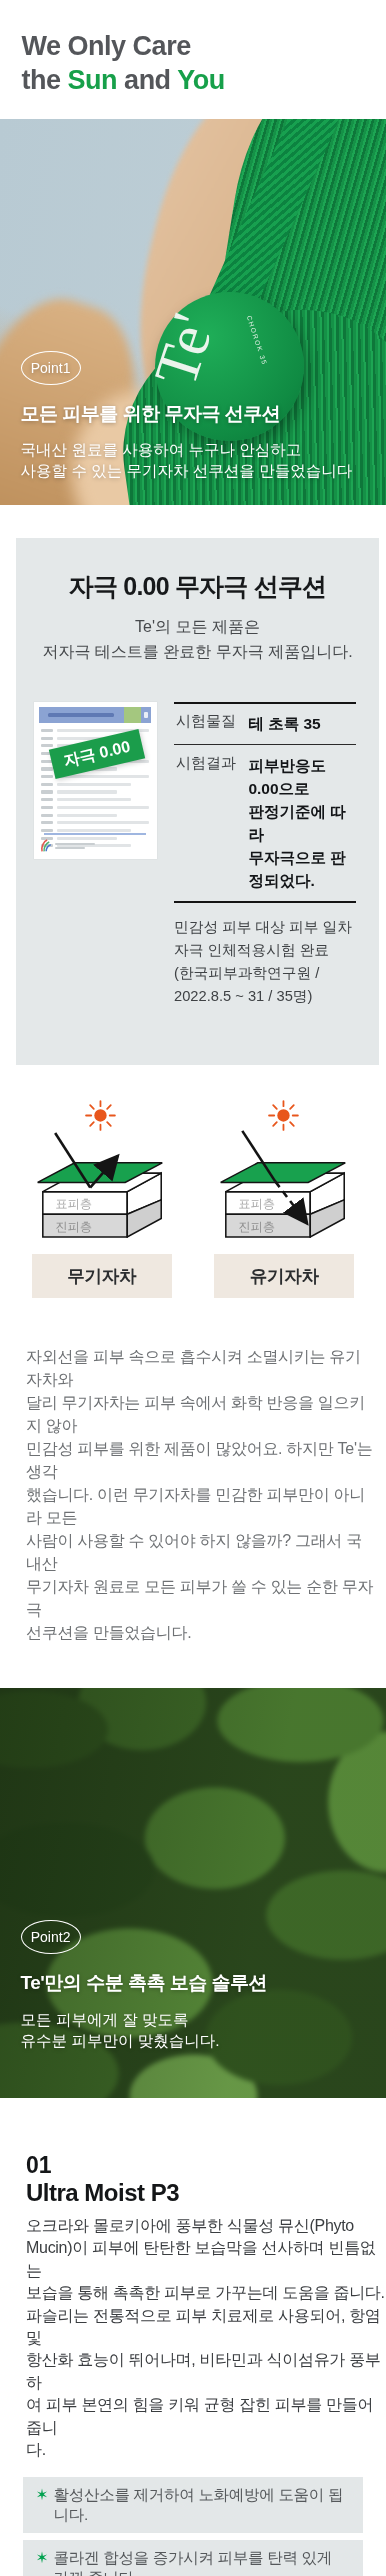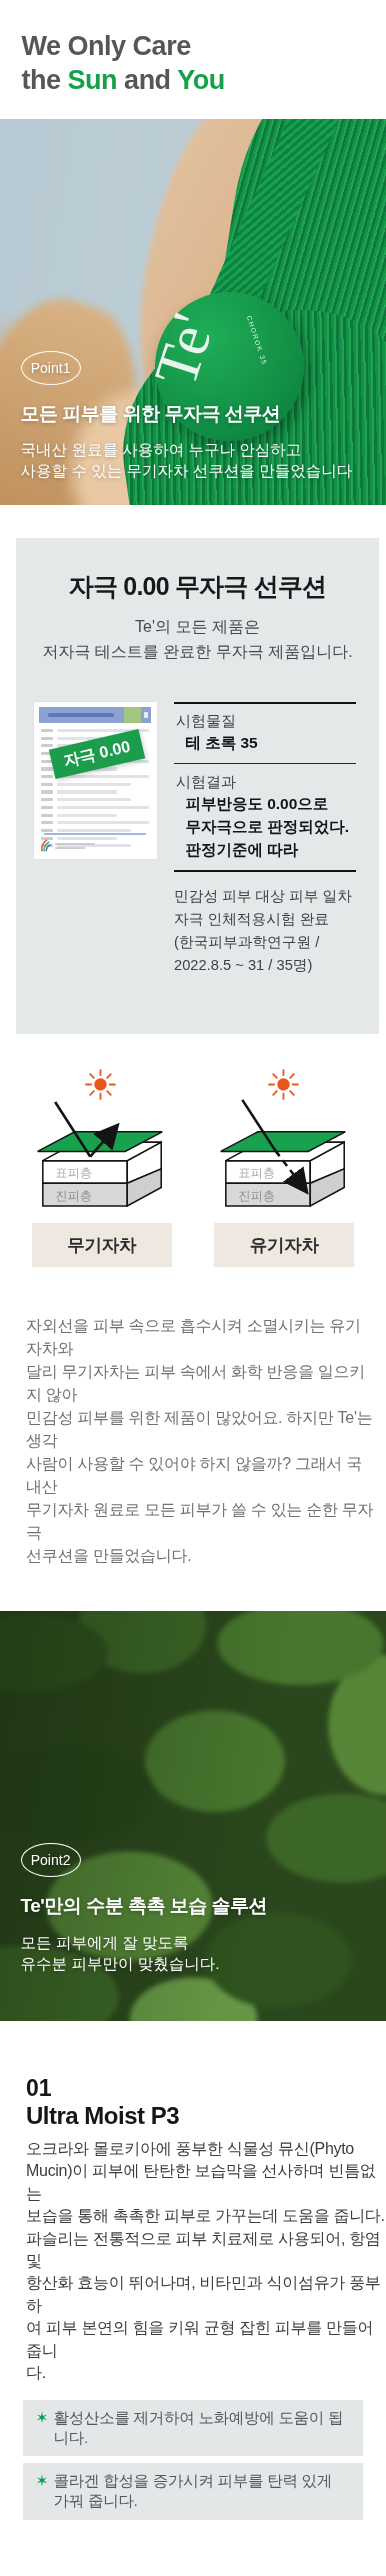--- a/index.html
+++ b/index.html
@@ -79,7 +79,7 @@
   .tbl{flex:1;margin-left:17.5px;}
   .tbl-rule{border-top:2.1px solid #141414;}
   .tbl-rule.thin{border-top:1px solid #2a2a2a;}
-  .trow{display:flex;padding:8.2px 0 9.3px 2.1px;flex-direction:column;}
+  .trow{display:flex;padding:8.2px 0 9.3px 2.1px;}
   .tlab{width:63px;font-size:15px;color:#3f4245;flex:none;}
   .tval{font-size:15.5px;font-weight:bold;color:#131518;line-height:23px;margin-left:9.3px;}
   .tnote{margin-top:13.4px;font-size:14.7px;line-height:23px;color:#3f4245;}

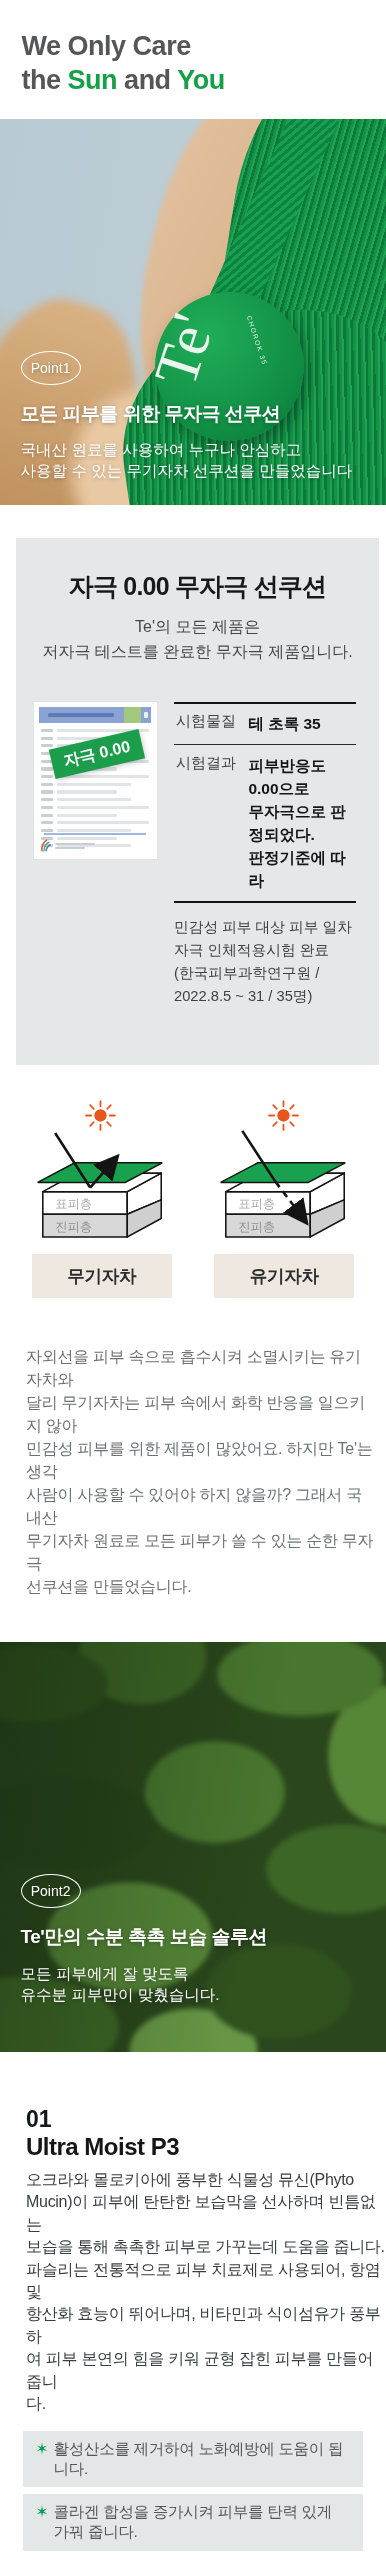--- a/index.html
+++ b/index.html
@@ -235,8 +235,8 @@
           <div class="tlab">시험결과</div>
           <div class="tval">
             <div>피부반응도 0.00으로</div>
+            <div>판정기준에 따라</div>
             <div>무자극으로 판정되었다.</div>
-            <div>판정기준에 따라</div>
           </div>
         </div>
         <div class="tbl-rule"></div>

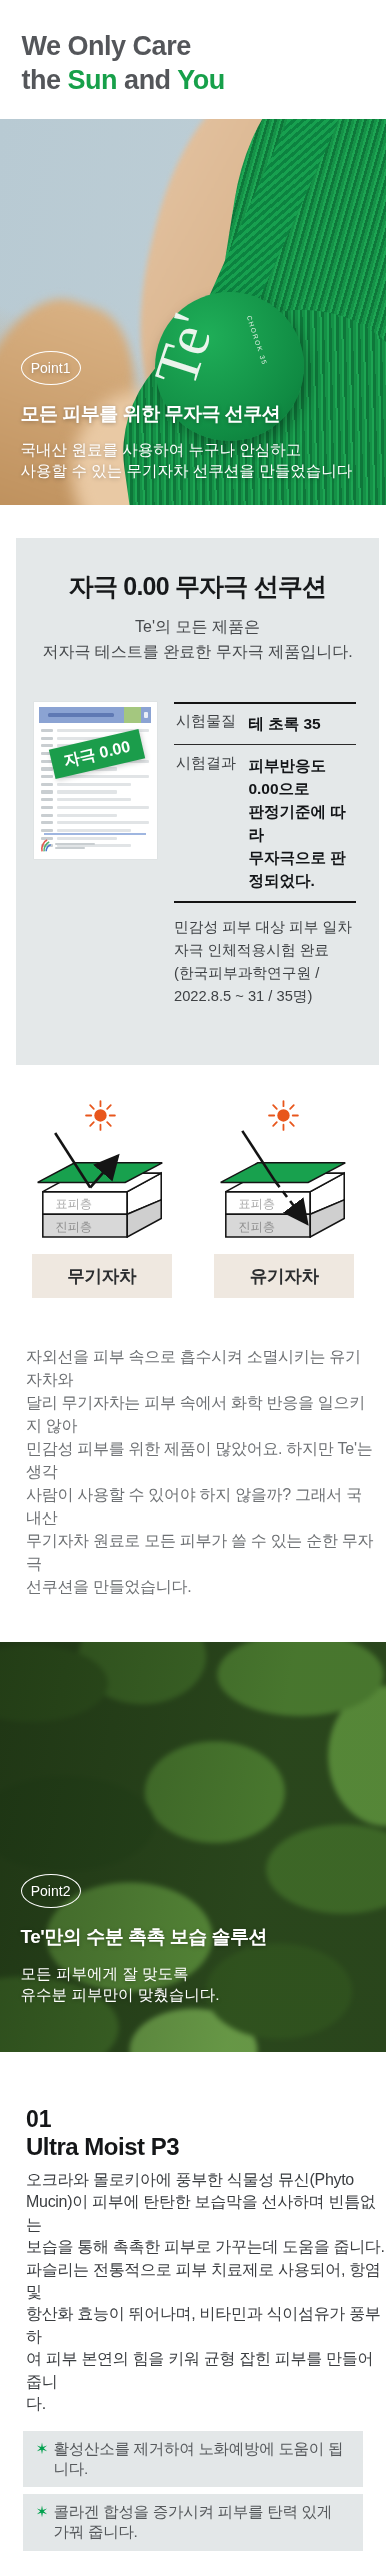--- a/index.html
+++ b/index.html
@@ -317,6 +317,7 @@
     <div>자외선을 피부 속으로 흡수시켜 소멸시키는 유기자차와</div>
     <div>달리 무기자차는 피부 속에서 화학 반응을 일으키지 않아</div>
     <div>민감성 피부를 위한 제품이 많았어요. 하지만 Te'는 생각</div>
+    <div>했습니다. 이런 무기자차를 민감한 피부만이 아니라 모든</div>
     <div>사람이 사용할 수 있어야 하지 않을까? 그래서 국내산</div>
     <div>무기자차 원료로 모든 피부가 쓸 수 있는 순한 무자극</div>
     <div>선쿠션을 만들었습니다.</div>

